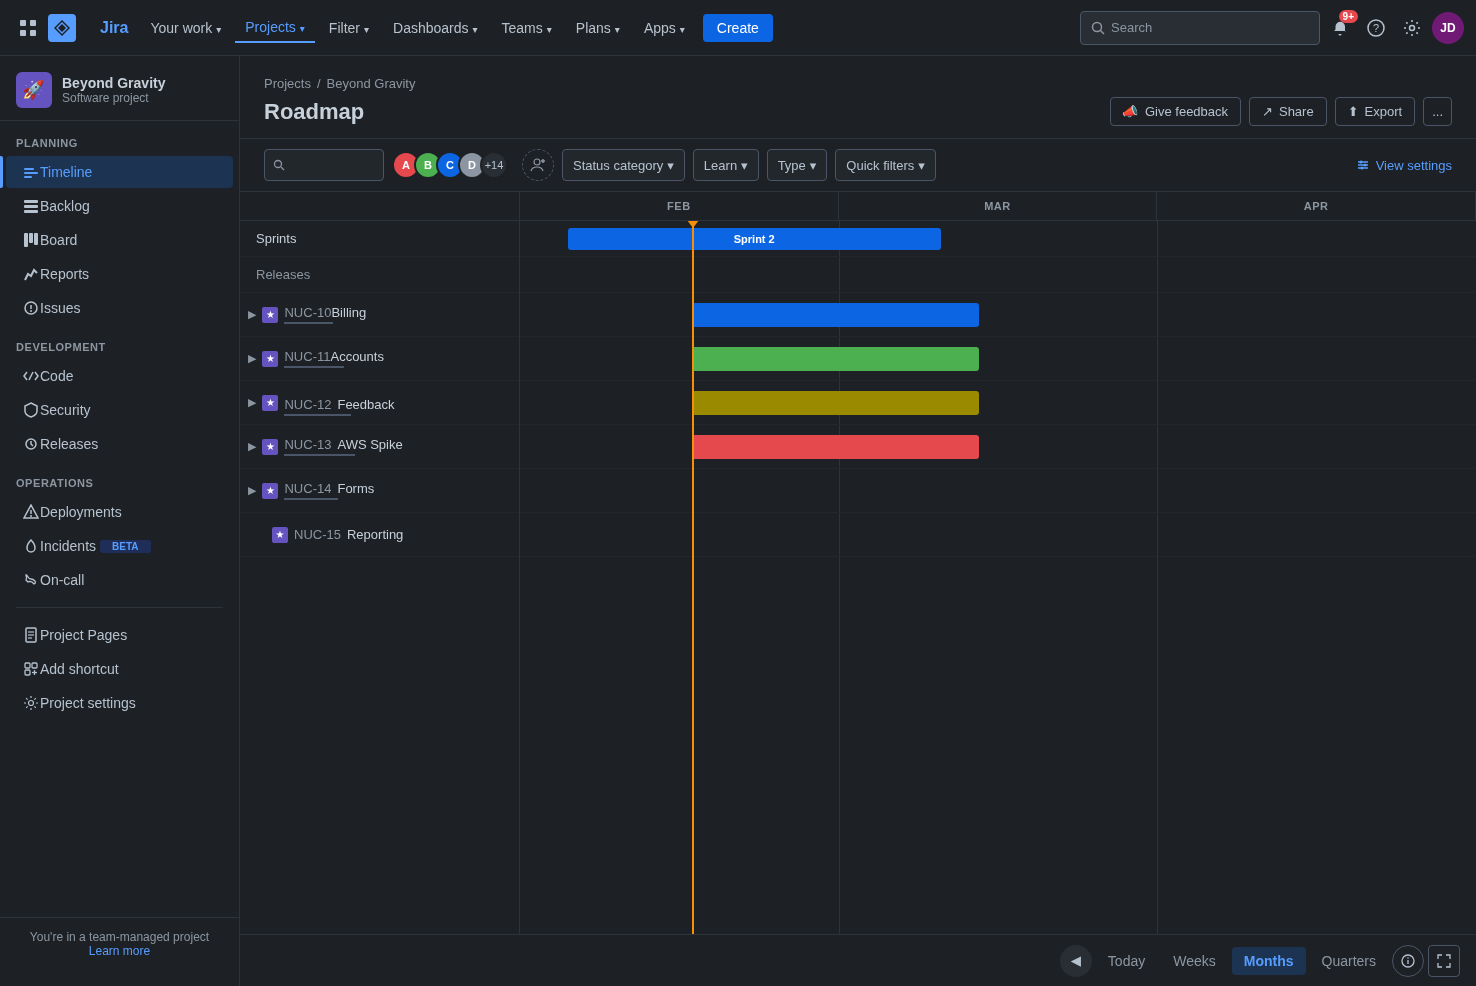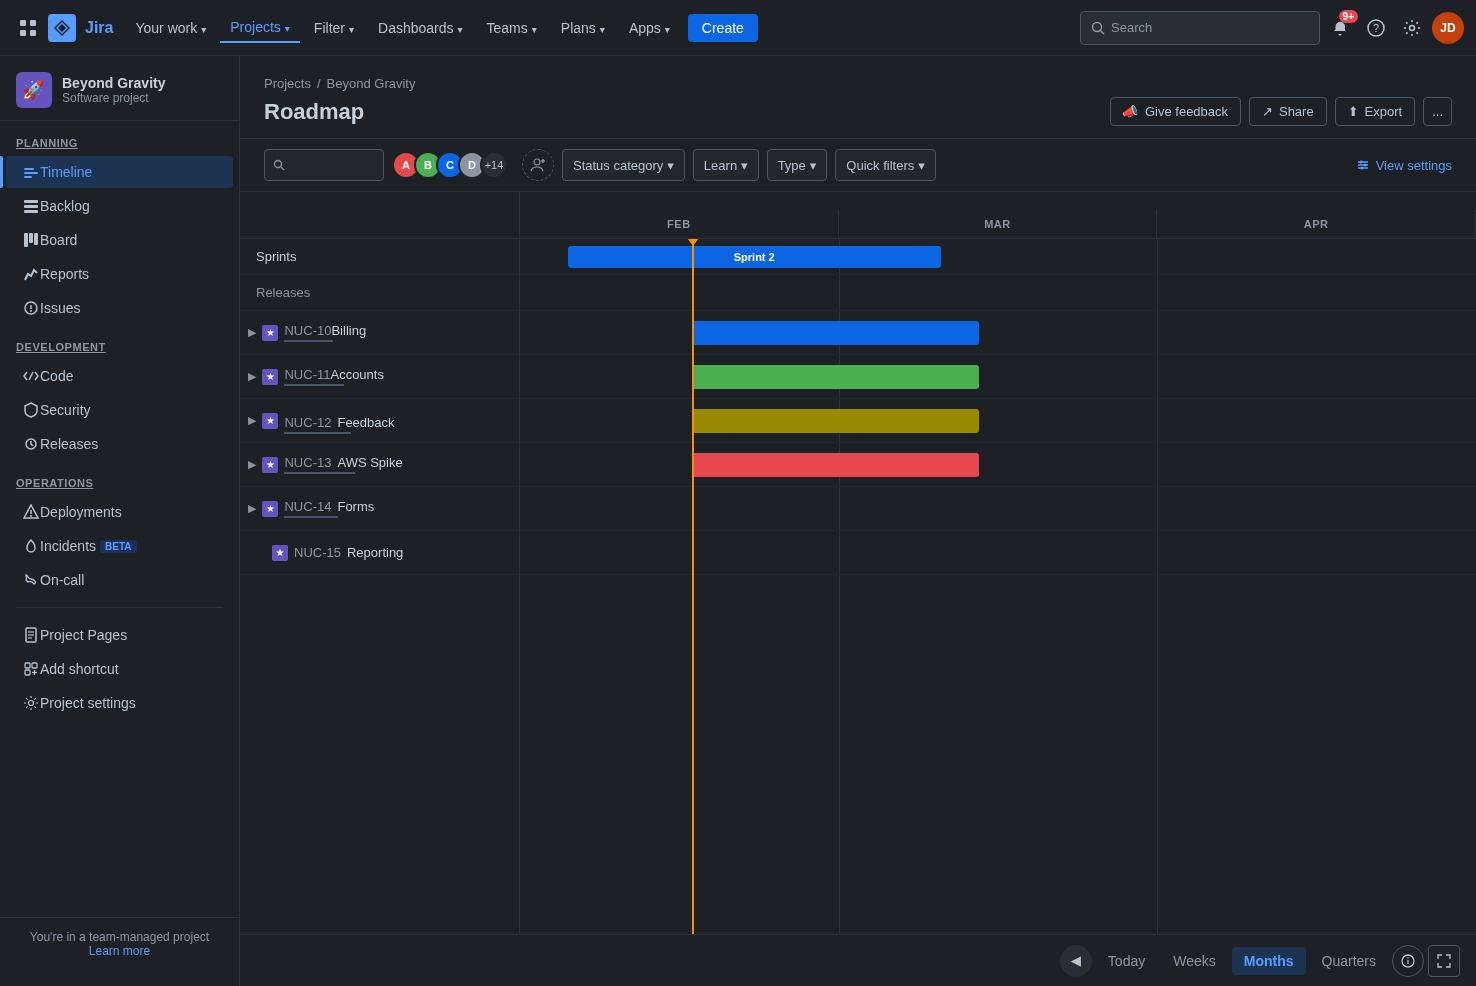--- a/index.html
+++ b/index.html
@@ -19,7 +19,7 @@
       z-index: 100;
     }
     .nav-logo {
-      display: flex; align-items: center; gap: 9px;
+      display: flex; align-items: center; gap: 24px;
       color: #579dff;
       font-weight: 700;
       font-size: 16px;

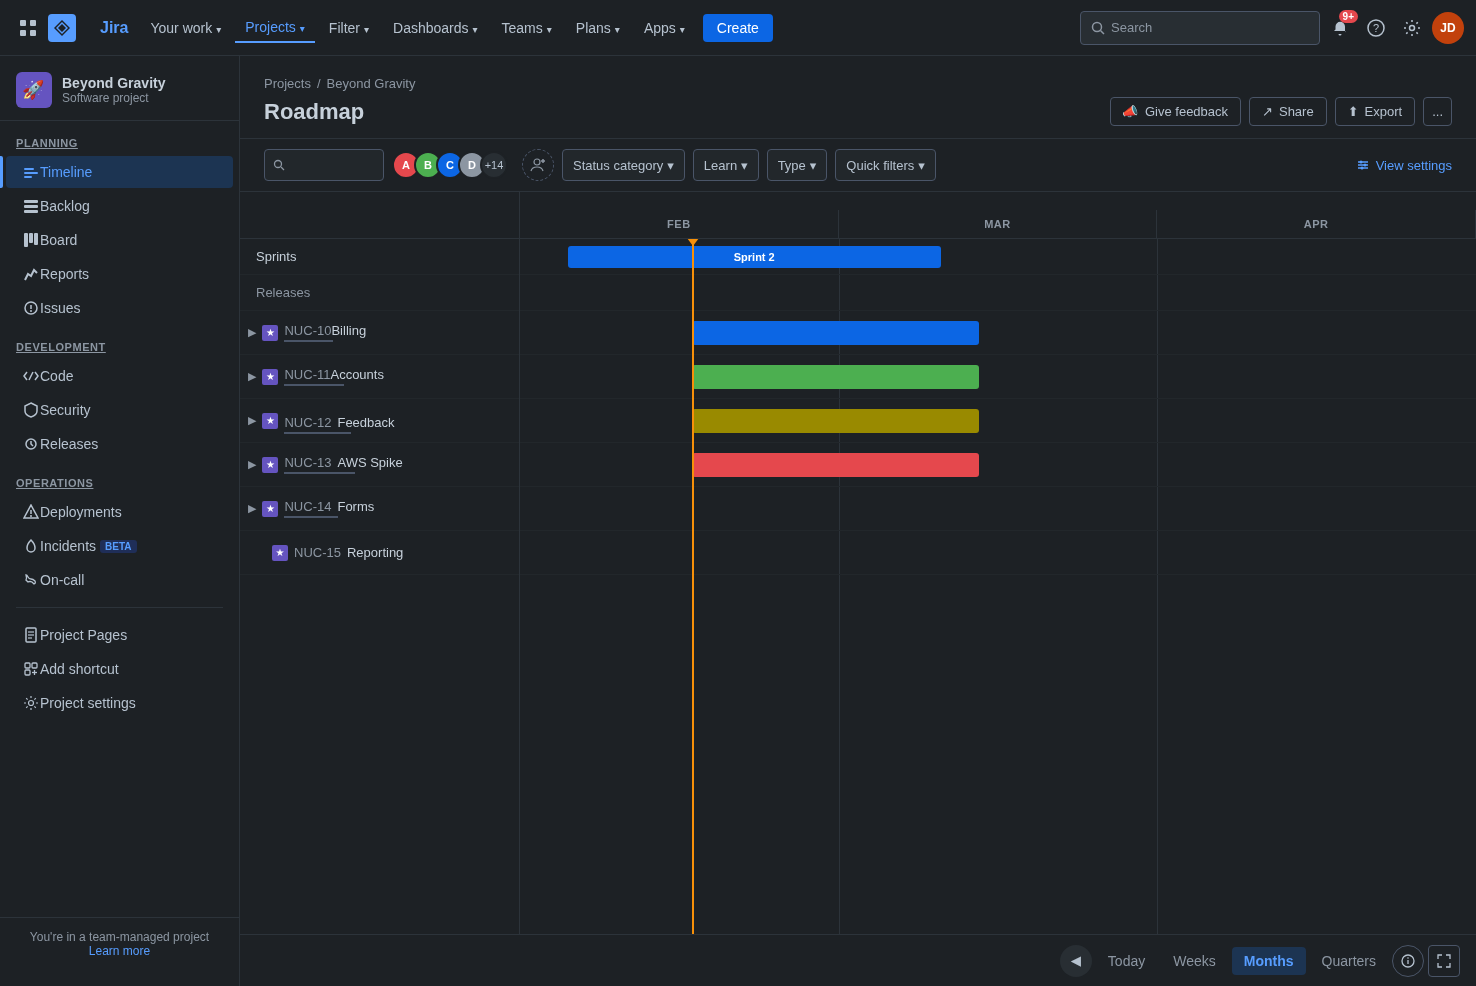--- a/index.html
+++ b/index.html
@@ -93,7 +93,7 @@
     .avatar {
       width: 32px; height: 32px;
       border-radius: 50%;
-      background: #c2410c;
+      background: #701a75;
       display: flex; align-items: center; justify-content: center;
       color: #fff;
       font-size: 12px;

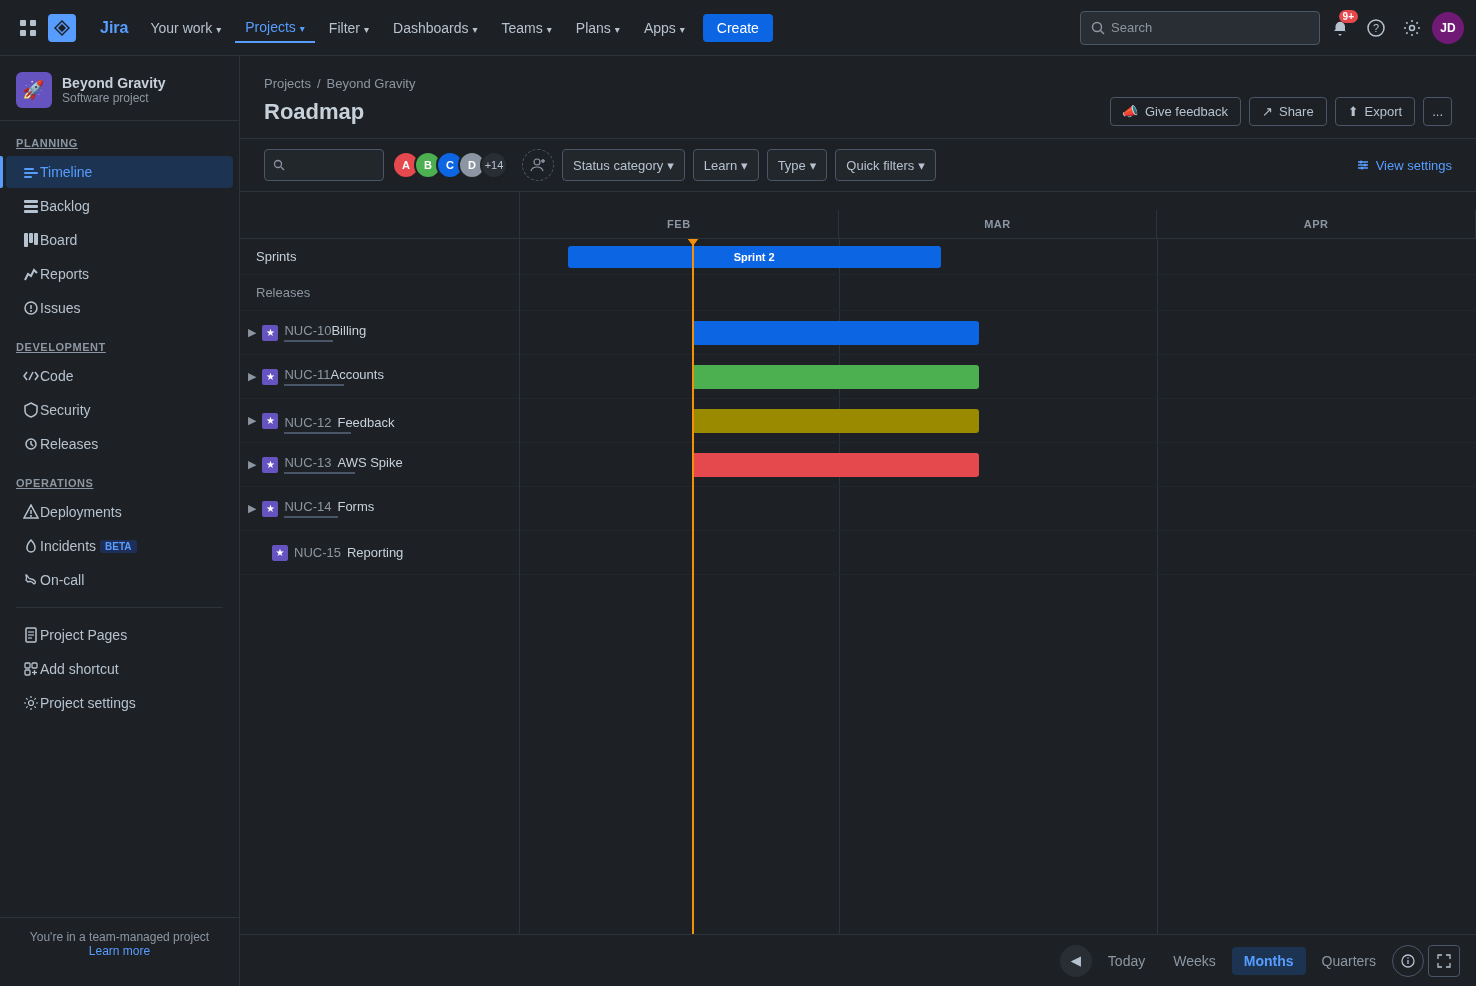--- a/index.html
+++ b/index.html
@@ -144,7 +144,6 @@
       text-transform: uppercase;
       letter-spacing: 0.05em;
       padding: 16px 16px 6px;
-      text-decoration: underline;
     }
     .sidebar-item {
       display: flex;

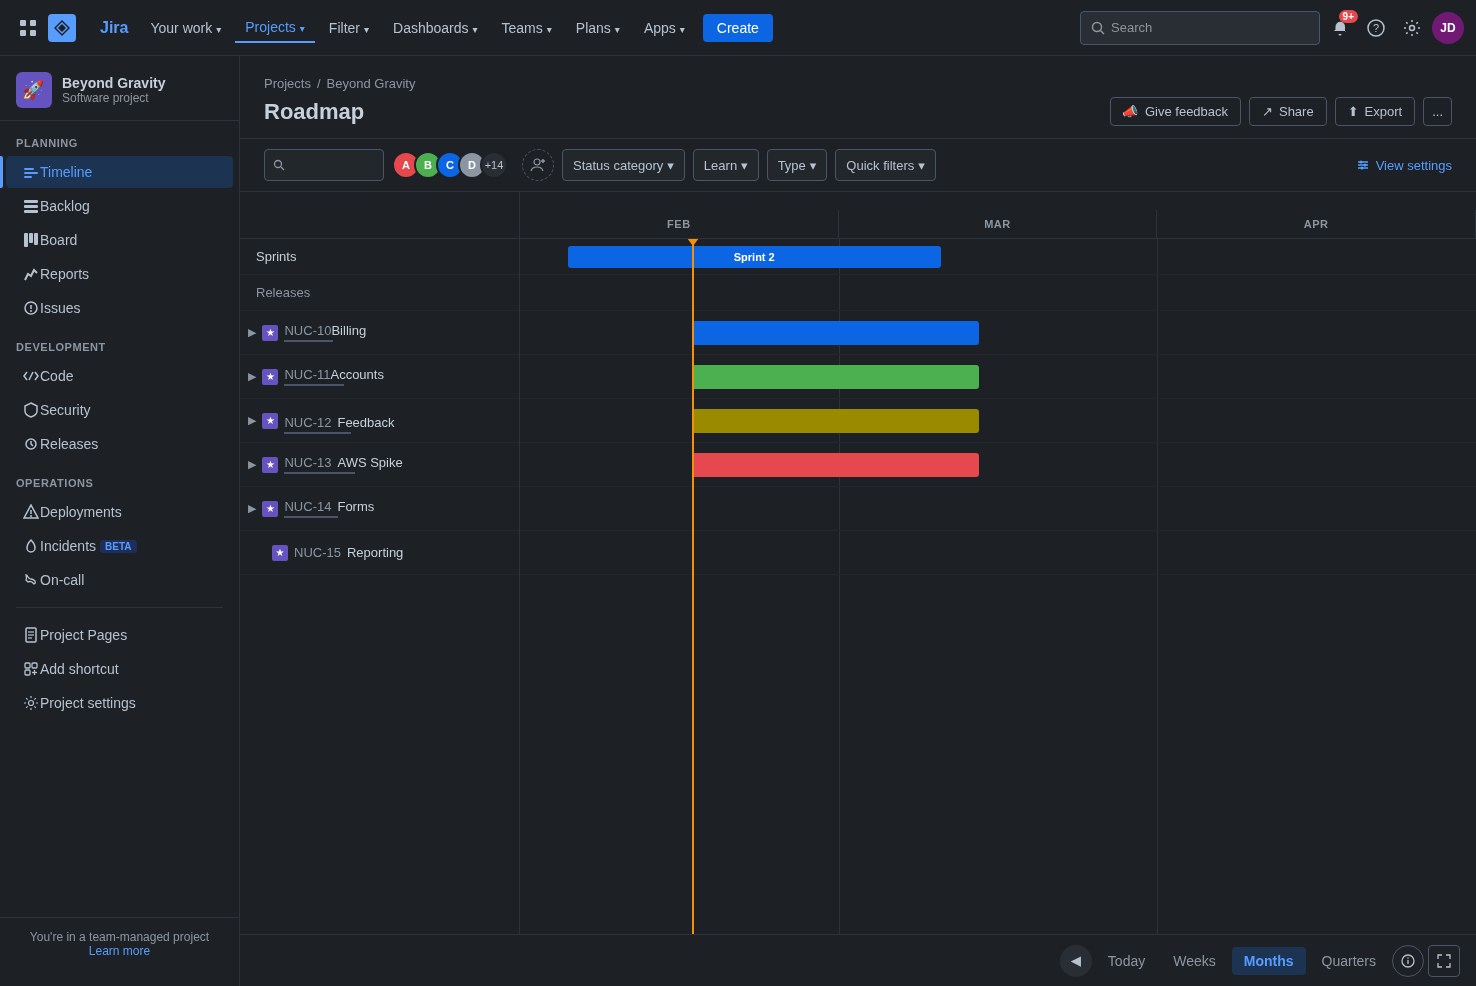--- a/index.html
+++ b/index.html
@@ -320,7 +320,6 @@
       flex: 1;
       display: grid;
       grid-template-columns: 1fr 1fr 1fr;
-      margin-top: 18px;
     }
     .gantt-month {
       text-align: center;

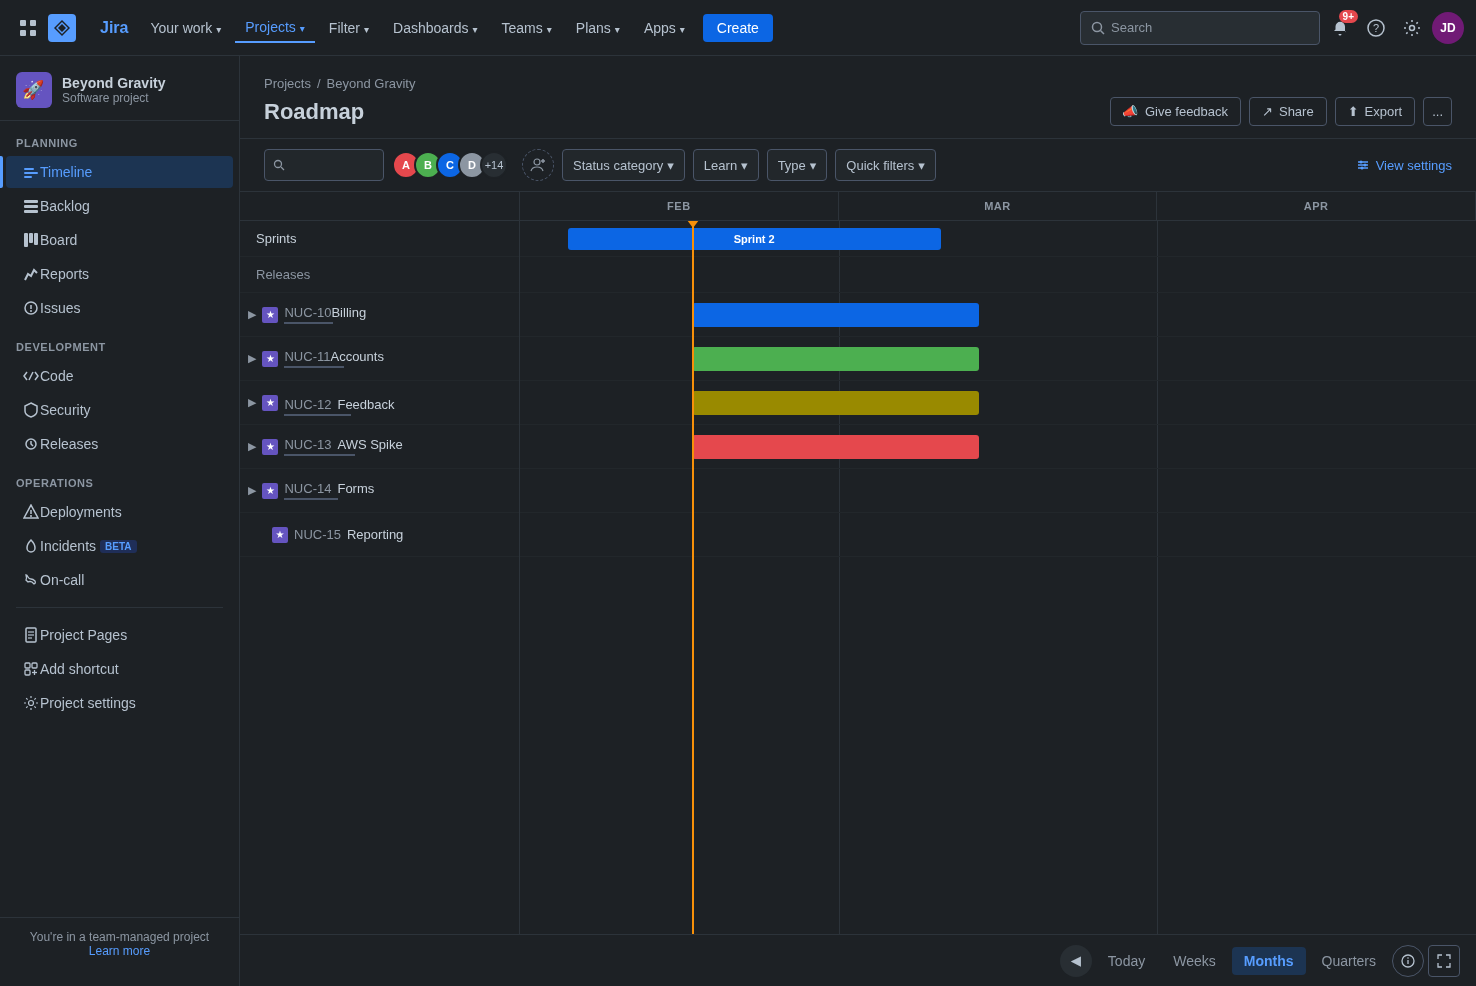--- a/index.html
+++ b/index.html
@@ -177,7 +177,7 @@
       color: #579dff;
       font-size: 10px;
       font-weight: 700;
-      padding: 1px 5px;
+      padding: 1px 12px;
       border-radius: 3px;
       margin-left: 4px;
     }

